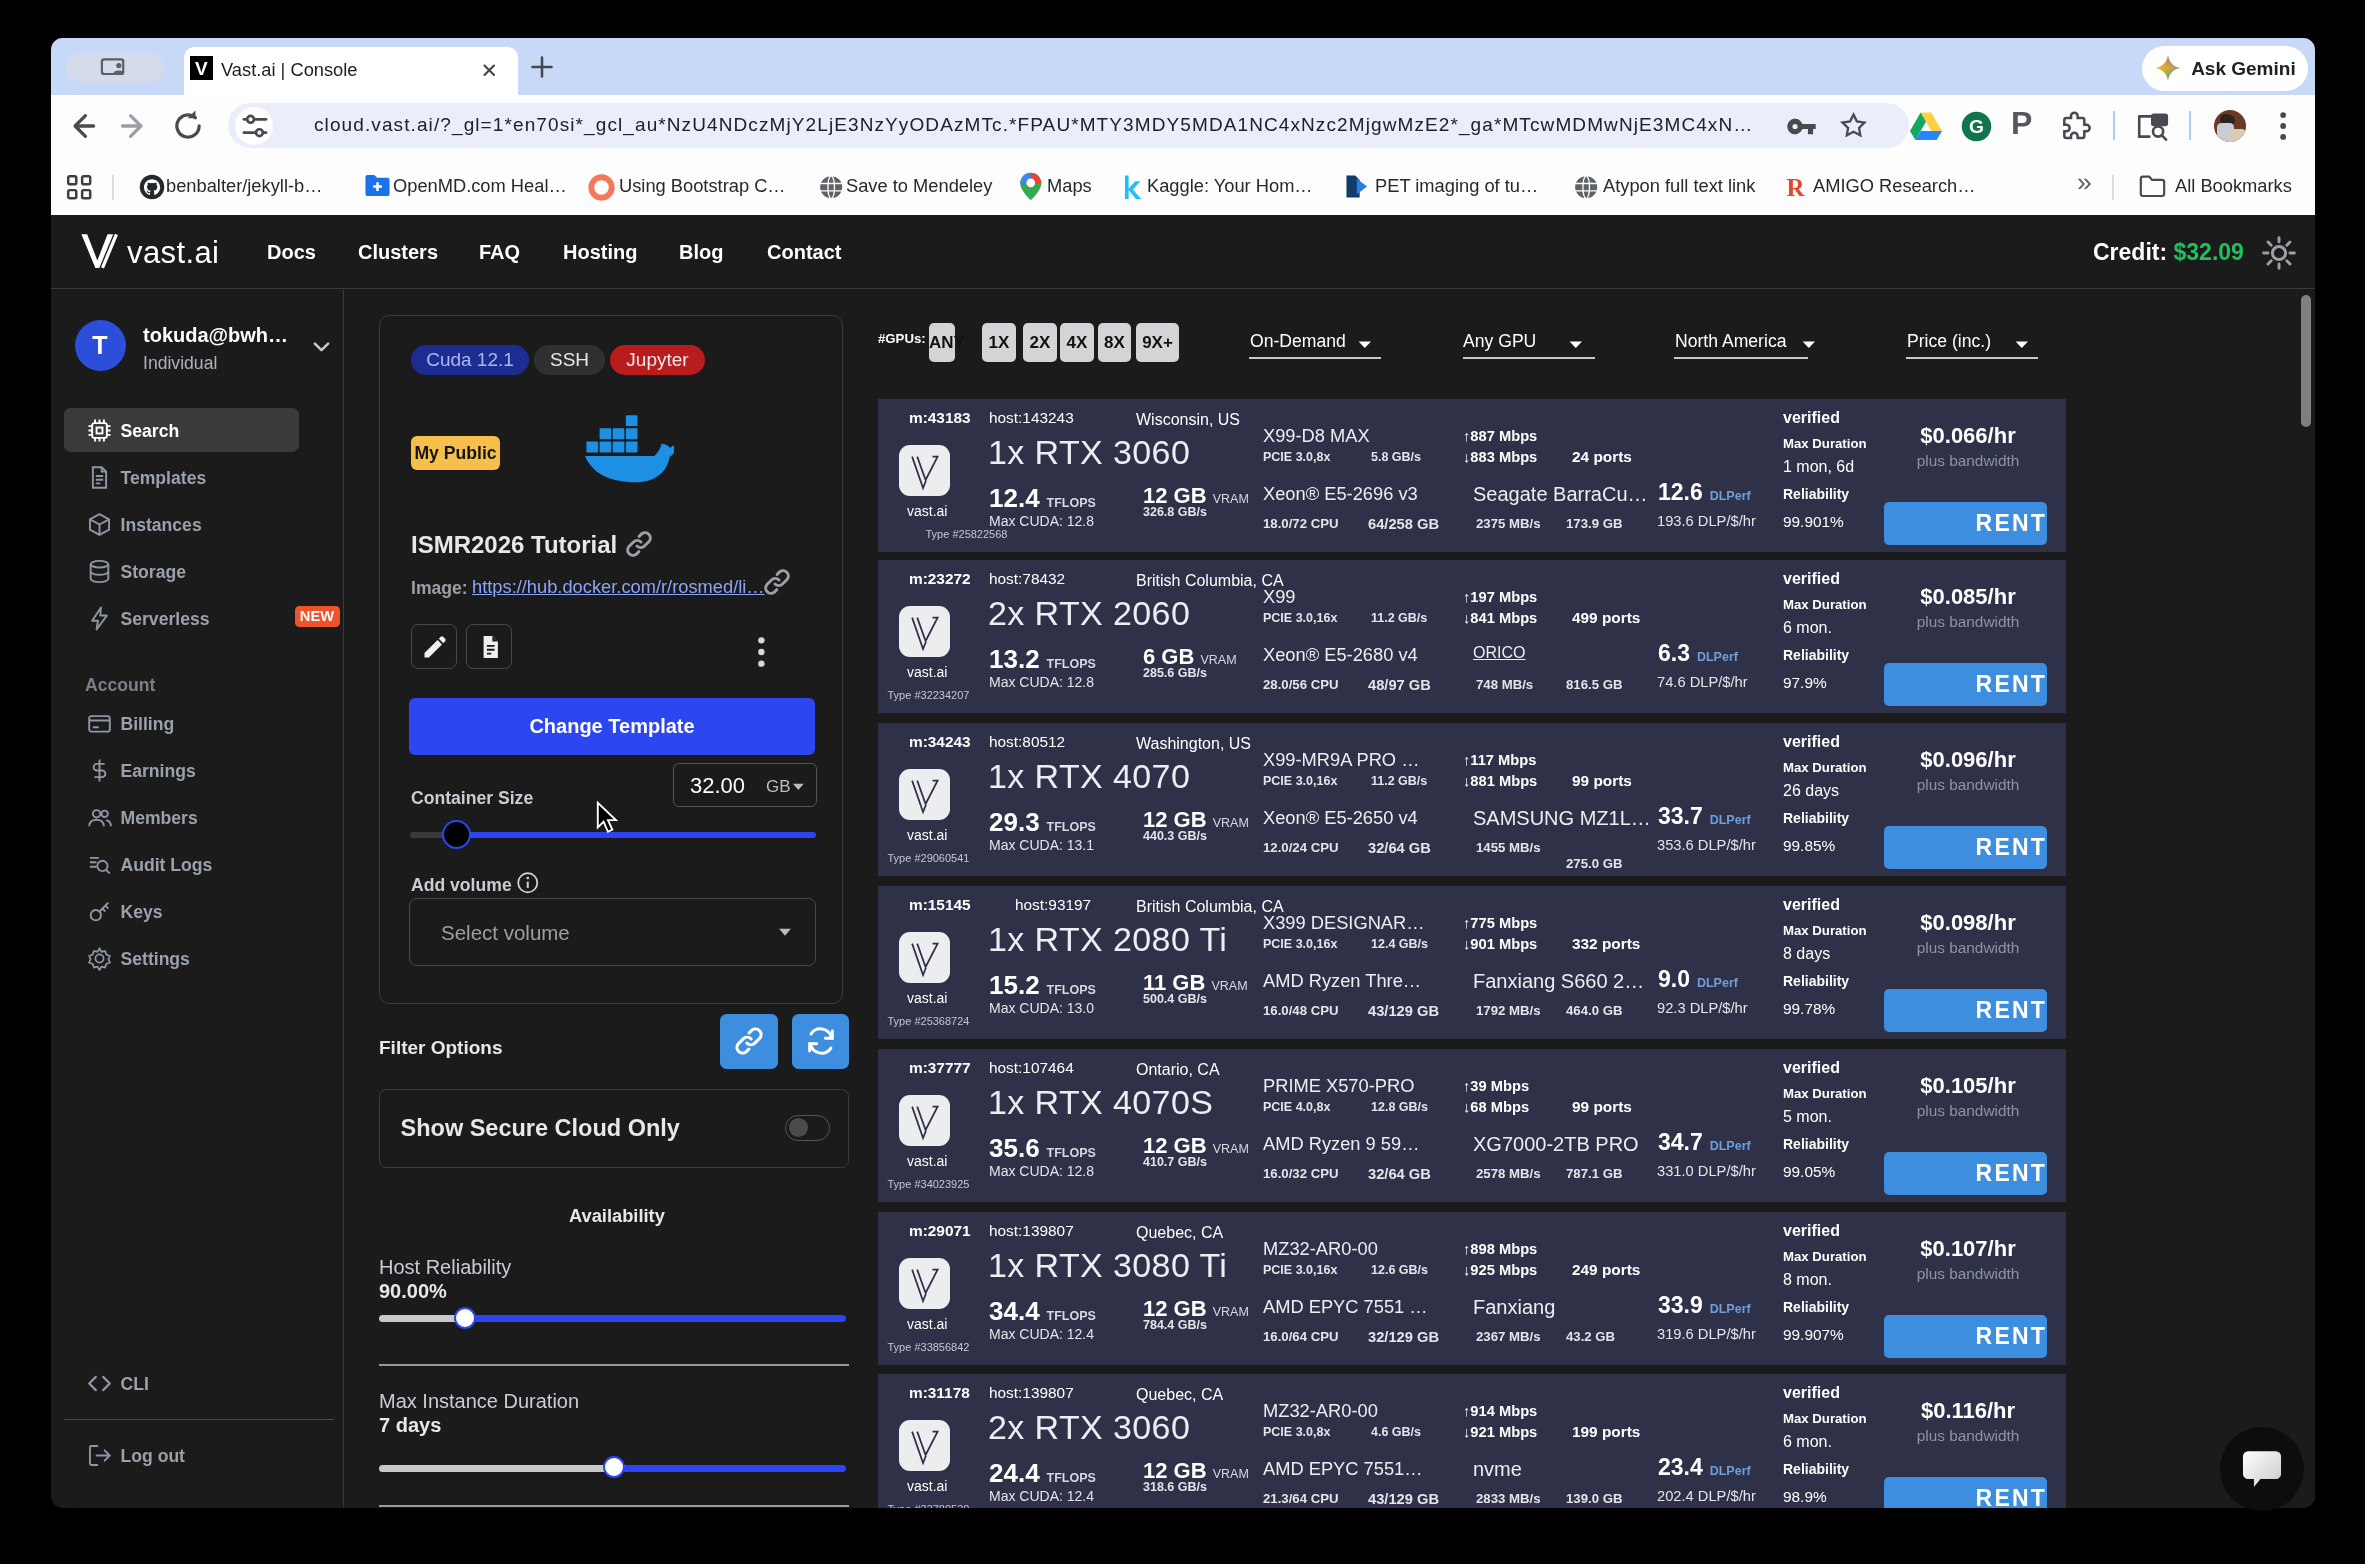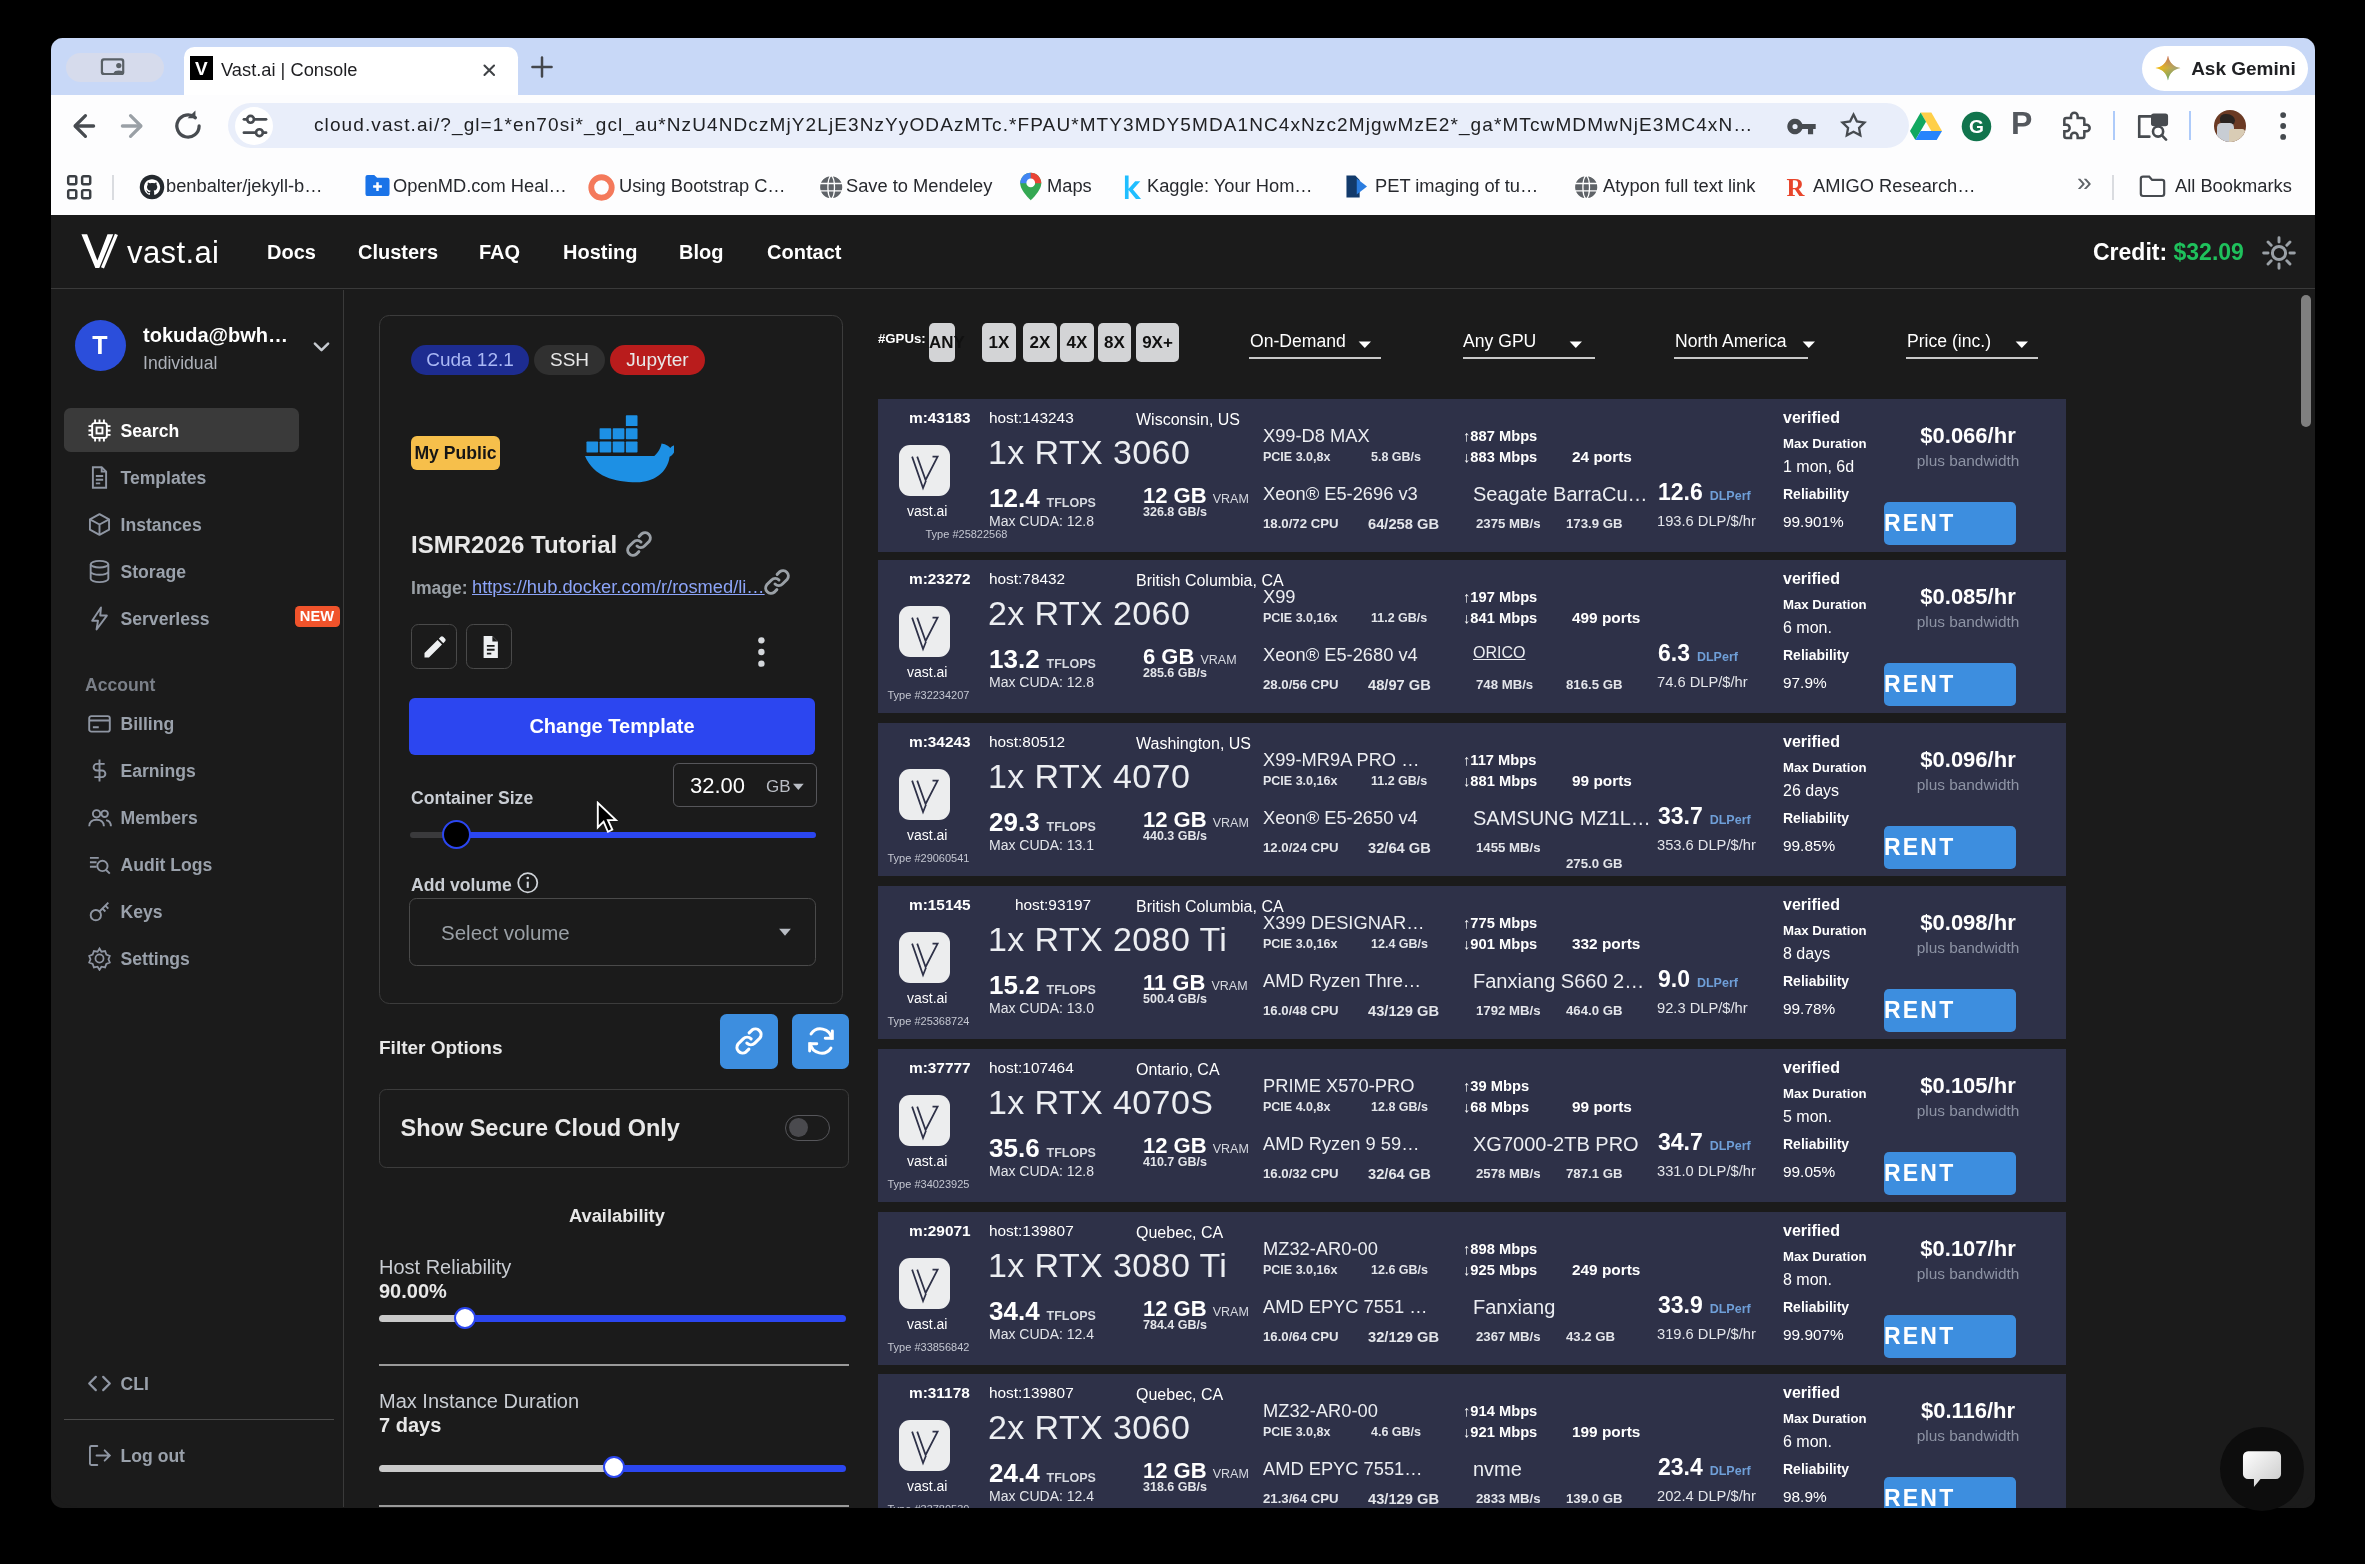--- a/index.html
+++ b/index.html
@@ -43,8 +43,8 @@
  font-size:17px;font-weight:bold;text-align:center;}
 .drop{position:absolute;top:0;color:#fff;font-size:17.6px;}
 .card{position:absolute;left:827px;width:1188px;height:153px;background:#2e3148;color:#fff;}
-.rent{position:absolute;left:1006px;top:103px;width:132px;height:43px;background:#3d8edf;border-radius:5.1px;
- color:#fff;font-size:23px;font-weight:bold;text-align:left;line-height:43px;letter-spacing:2.2px;}
+.rent{position:absolute;left:1006px;top:103px;width:163px;height:43px;background:#3d8edf;border-radius:5.1px;
+ color:#fff;font-size:23px;font-weight:bold;text-align:right;line-height:43px;letter-spacing:2.2px;}
 .vlogo{position:absolute;left:21px;top:46px;width:51px;height:51px;background:#ecedee;border-radius:11px;}
 .fab{position:absolute;left:2220px;top:1427px;width:84px;height:84px;border-radius:50%;background:#0d0d0d;}
 </style></head><body>

